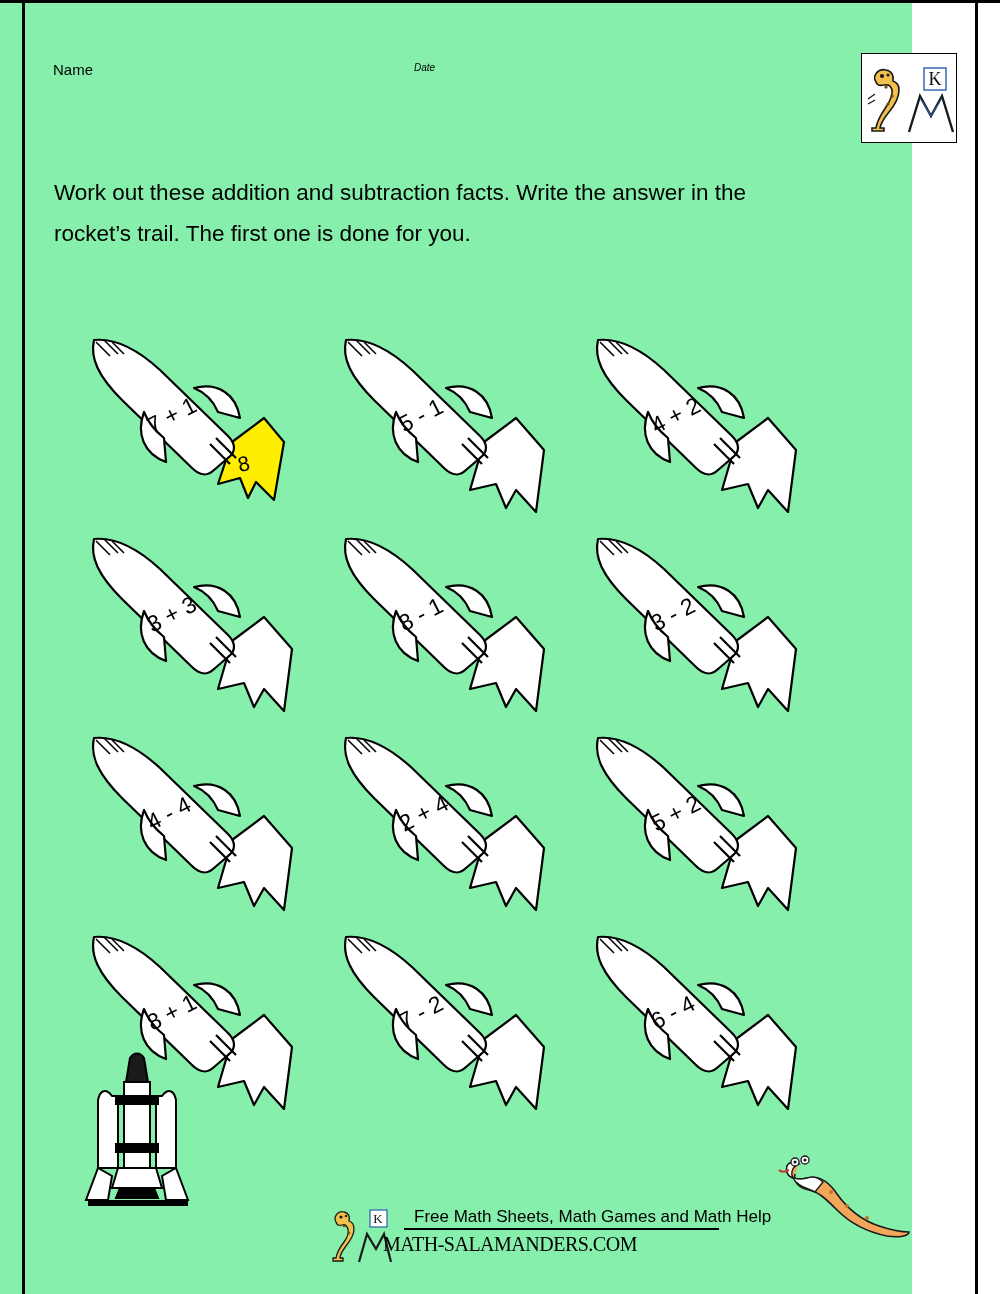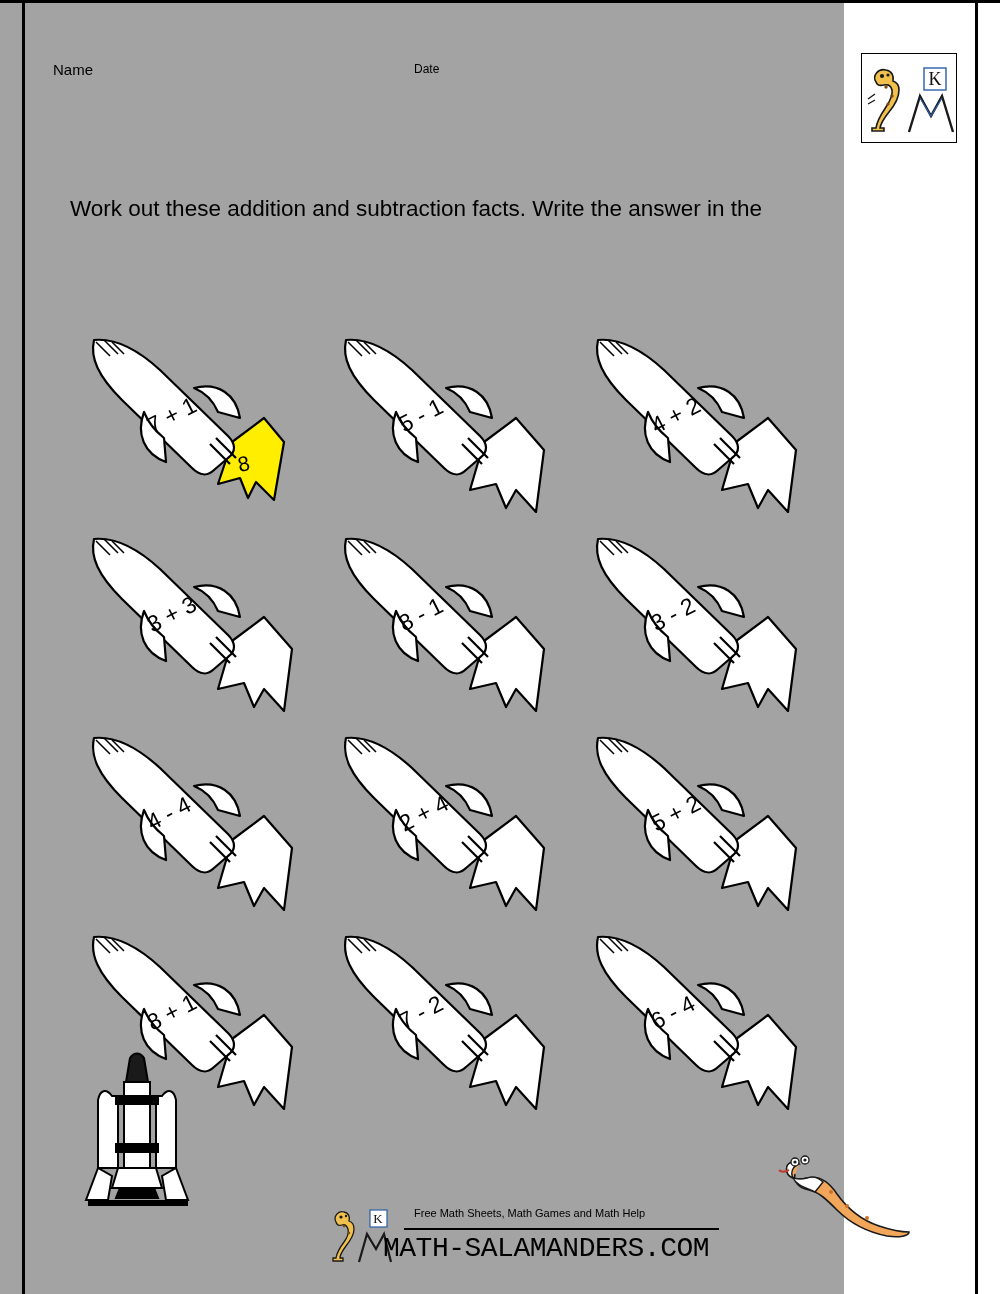--- a/index.html
+++ b/index.html
@@ -18,9 +18,9 @@
   .page {
     position: absolute;
     left: 0; top: 0;
-    width: 844px;
+    width: 912px;
     height: 1294px;
-    background: #a3a3a3;
+    background: #86efac;
   }
   
   .frame-top {

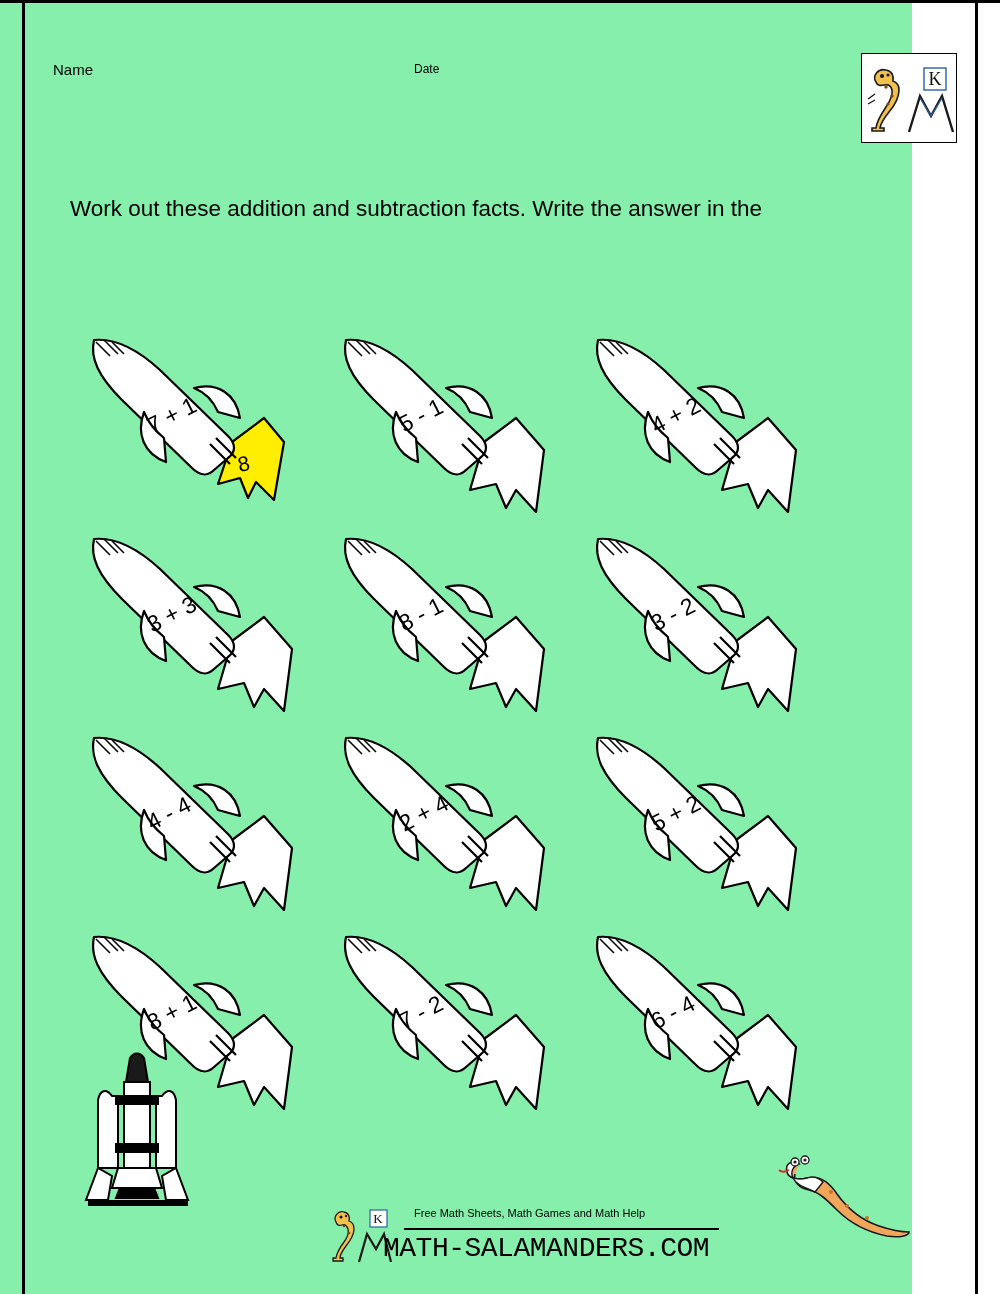--- a/index.html
+++ b/index.html
@@ -52,8 +52,9 @@
   .date-label {
     position: absolute;
     left: 414px; top: 62px;
-    font-size: 12px;
-    color: #000;
+    font-size: 10px;
+    color: #000;
+    font-style: italic;
   }
   .title {
     position: absolute;

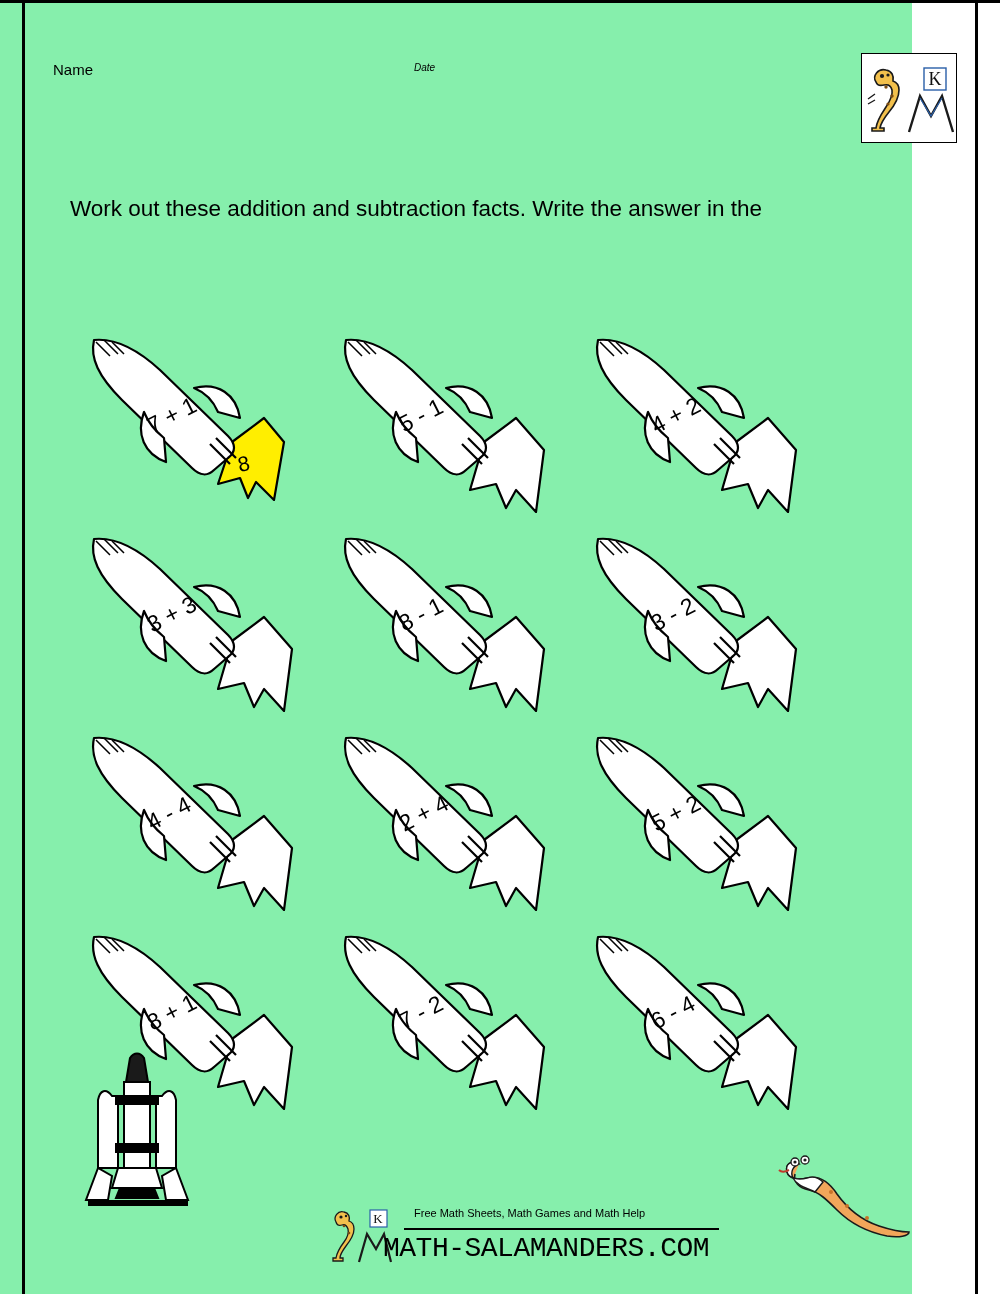--- a/index.html
+++ b/index.html
@@ -74,7 +74,7 @@
     color: #000;
     font-family: "Liberation Sans", sans-serif;
   }
-  .instructions p { margin: 16px; }
+  .instructions p { margin: 0; }
 
   
   .logo-box {

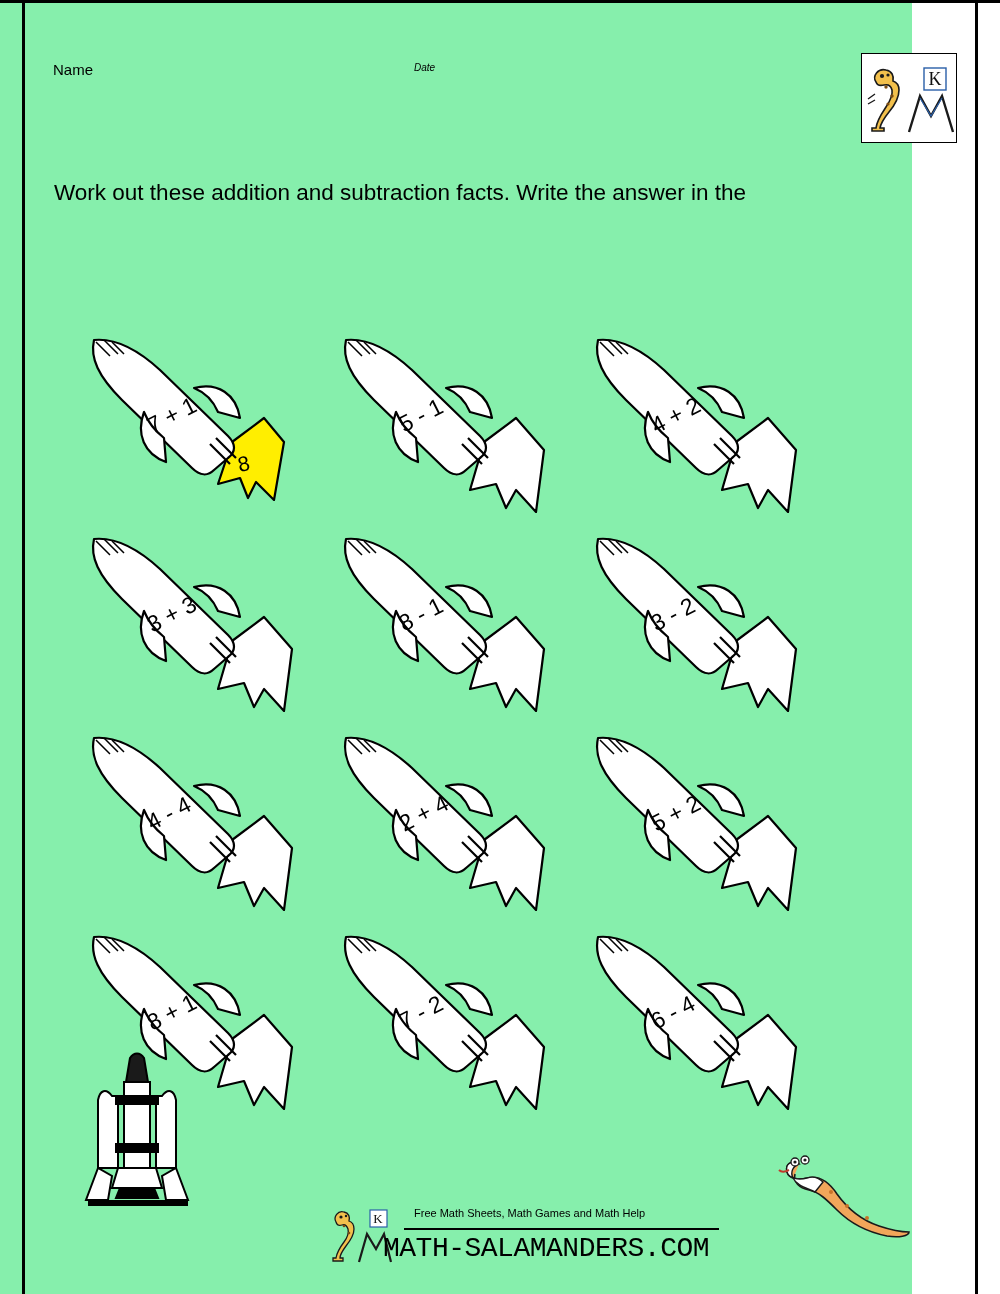--- a/index.html
+++ b/index.html
@@ -188,6 +188,7 @@
 
   <div class="instructions">
     <p>Work out these addition and subtraction facts. Write the answer in the</p>
+    <p>rocket’s trail. The first one is done for you.</p>
   </div>
 
   <div class="rocket" style="left:78px; top:332px;">

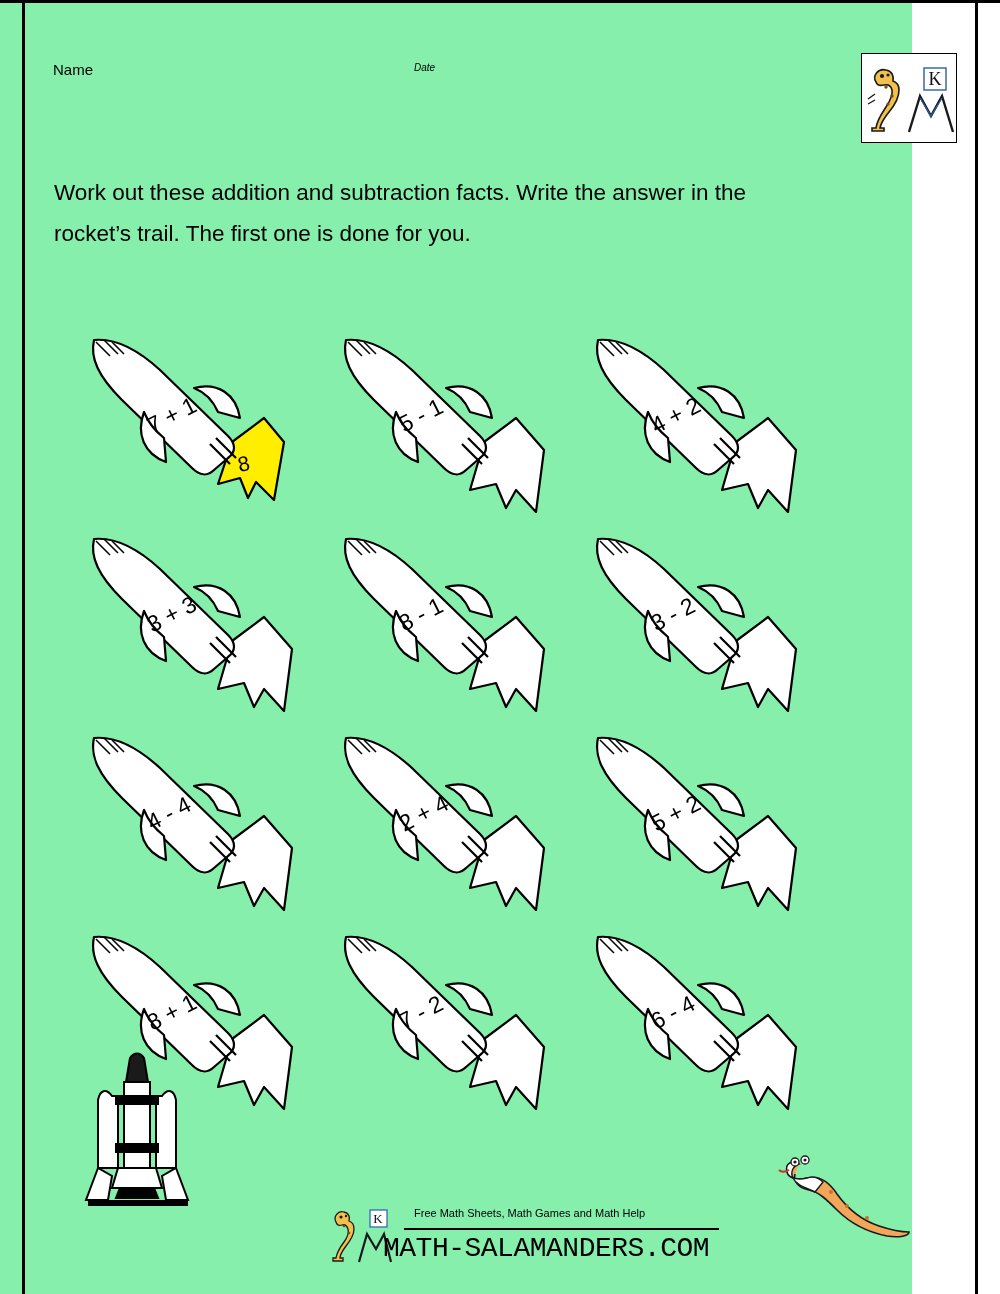--- a/index.html
+++ b/index.html
@@ -120,7 +120,7 @@
   .footer-tagline {
     position: absolute;
     left: 414px; top: 1207px;
-    font-size: 11px;
+    font-size: 17px;
     color: #000;
     white-space: nowrap;
   }

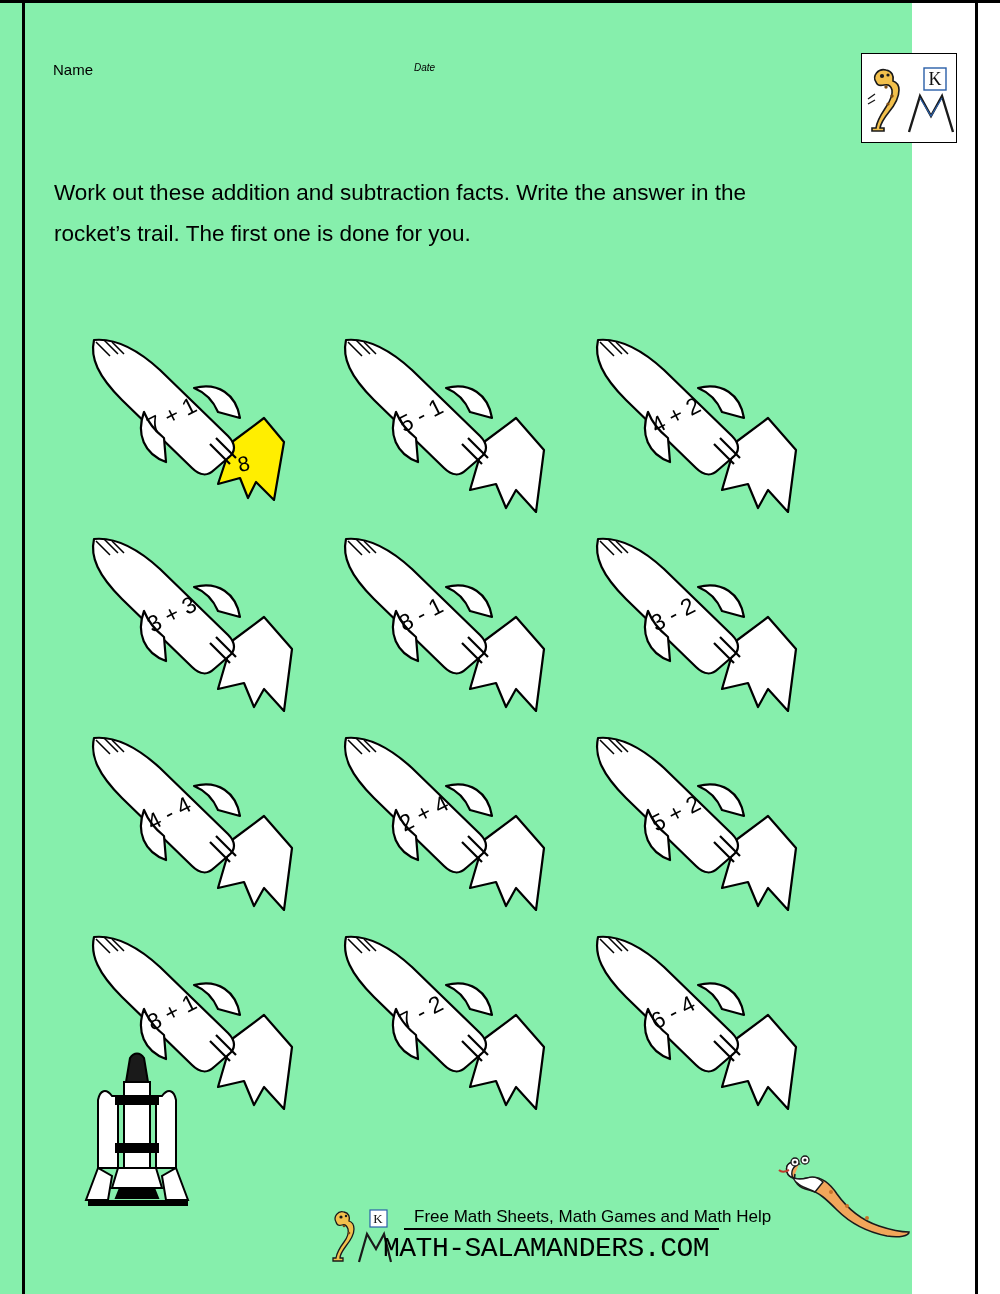--- a/index.html
+++ b/index.html
@@ -133,8 +133,8 @@
   .footer-brand {
     position: absolute;
     left: 383px; top: 1233px;
-    font-size: 28px;
-    font-family: Liberation Mono, monospace;
+    font-size: 20px;
+    font-family: Liberation Serif, serif;
     letter-spacing: -0.5px;
     color: #000;
     white-space: nowrap;

